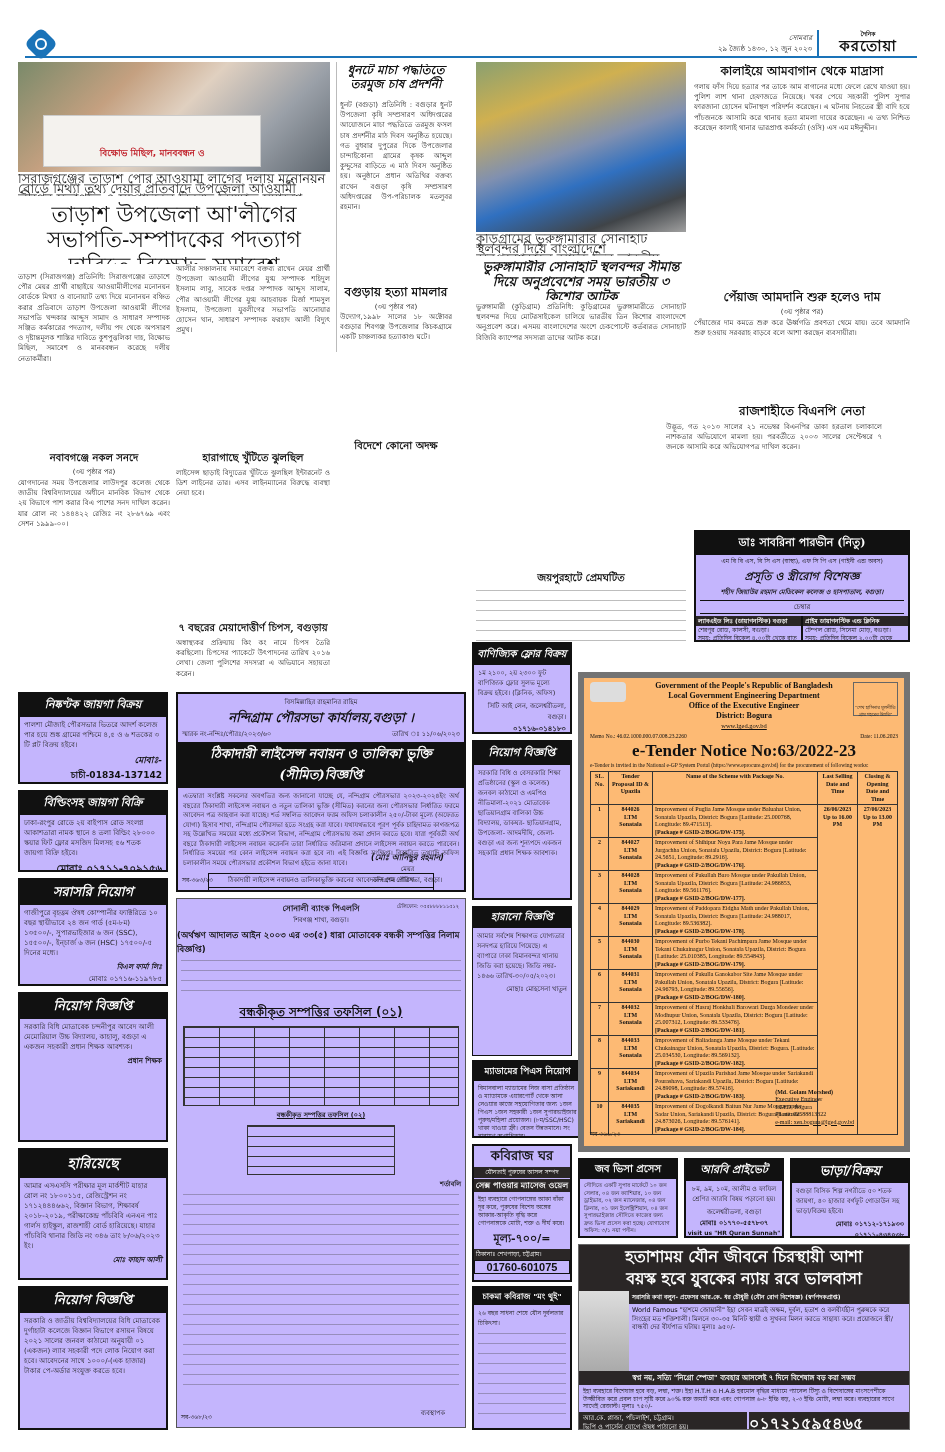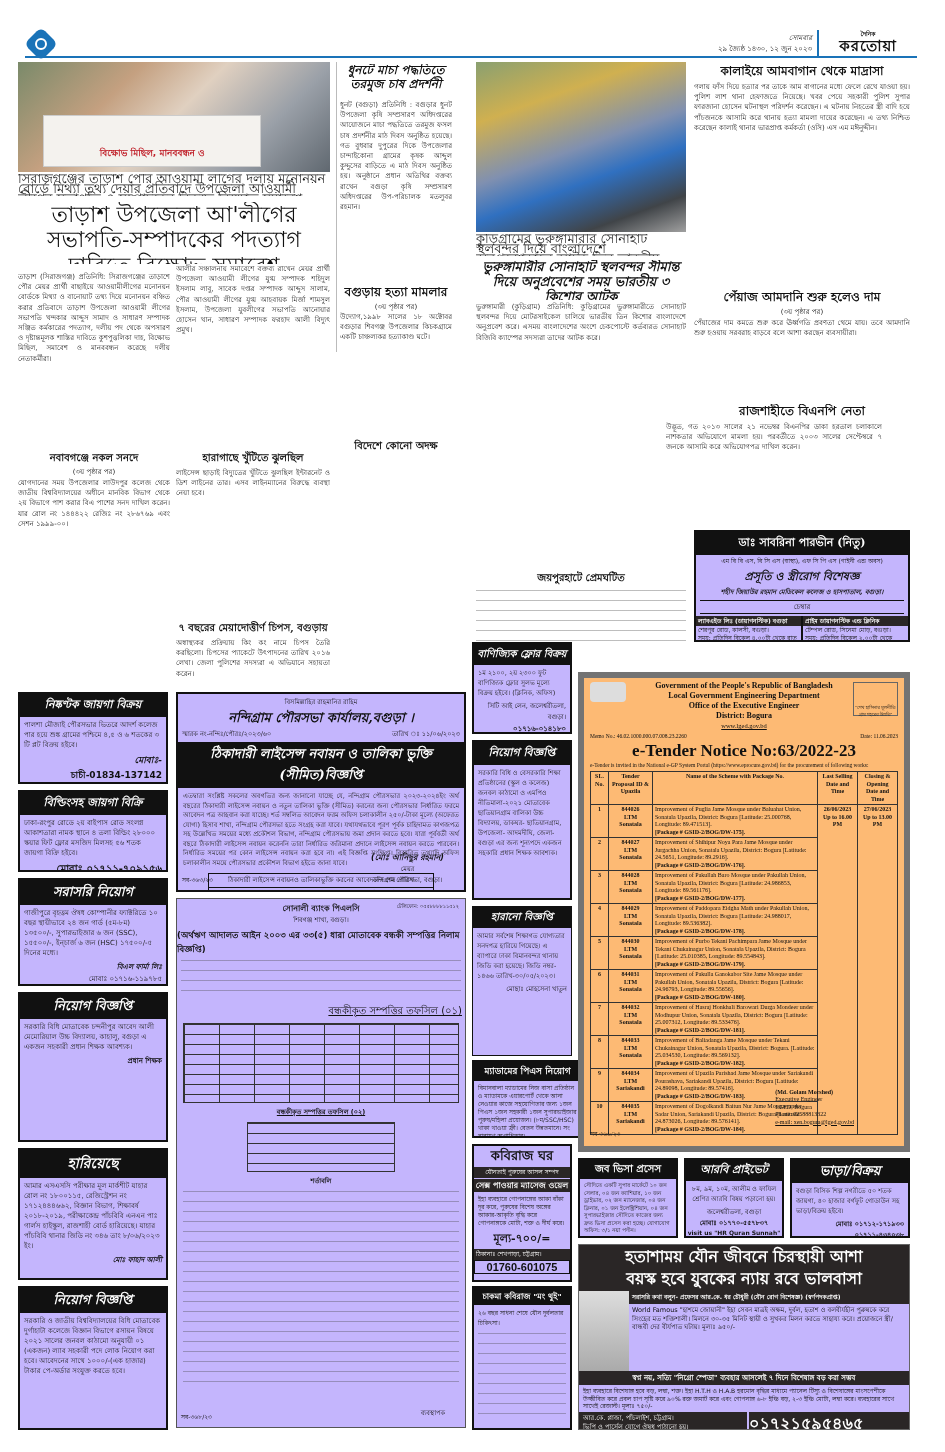--- a/index.html
+++ b/index.html
@@ -150,7 +150,7 @@
     <div style="text-align:center;font-size:6.5px">শিবগঞ্জ শাখা, বগুড়া।</div>
     <div style="font-size:8.5px;font-weight:bold;padding:3px 0">(অর্থঋণ আদালত আইন ২০০৩ এর ৩৩(৫) ধারা মোতাবেক বন্ধকী সম্পত্তির নিলাম বিজ্ঞপ্তি)</div>
     <div class="lines" style="margin:0 4px;height:40px"></div>
-    <div style="text-align:right;font-size:10px;font-weight:normal;text-decoration:underline;padding:3px">বন্ধকীকৃত সম্পত্তির তফসিল (০১)</div>
+    <div style="text-align:center;font-size:12px;font-weight:bold;text-decoration:underline;padding:3px">বন্ধকীকৃত সম্পত্তির তফসিল (০১)</div>
     <div style="margin:0 6px;height:80px;border:1px solid #333;background:repeating-linear-gradient(to bottom,#333 0 1px,transparent 1px 10px),repeating-linear-gradient(to right,#333 0 1px,transparent 1px 35px)"></div>
     <div style="text-align:center;font-size:6.5px;font-weight:bold;text-decoration:underline;padding:4px">বন্ধকীকৃত সম্পত্তির তফসিল (০২)</div>
     <div style="margin:0 70px;height:50px;border:1px solid #333;background:repeating-linear-gradient(to bottom,#333 0 1px,transparent 1px 10px)"></div>

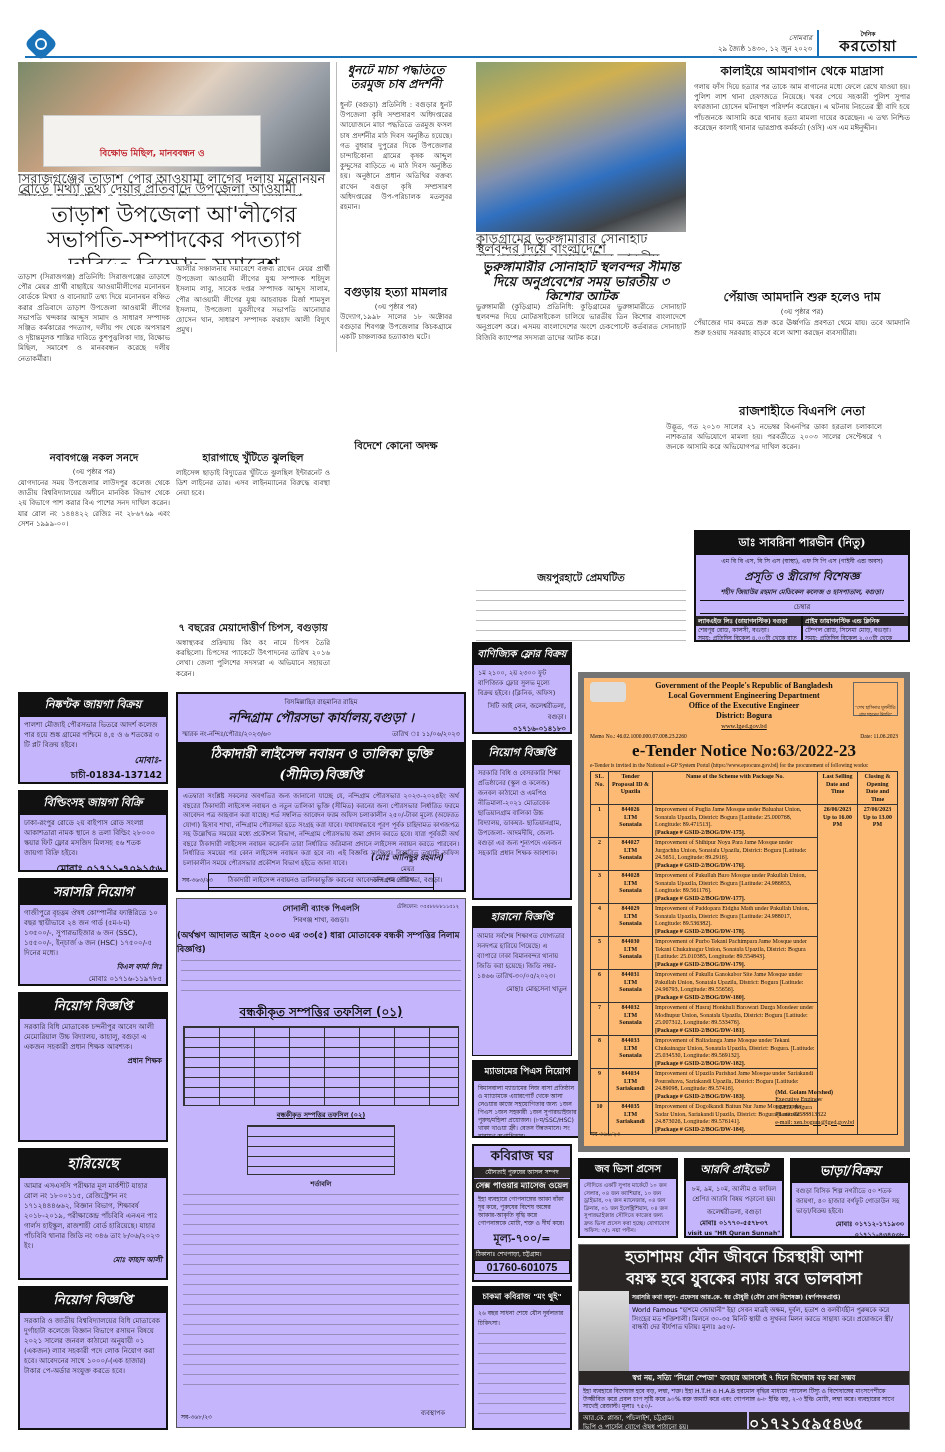--- a/index.html
+++ b/index.html
@@ -154,7 +154,7 @@
     <div style="margin:0 6px;height:80px;border:1px solid #333;background:repeating-linear-gradient(to bottom,#333 0 1px,transparent 1px 10px),repeating-linear-gradient(to right,#333 0 1px,transparent 1px 35px)"></div>
     <div style="text-align:center;font-size:6.5px;font-weight:bold;text-decoration:underline;padding:4px">বন্ধকীকৃত সম্পত্তির তফসিল (০২)</div>
     <div style="margin:0 70px;height:50px;border:1px solid #333;background:repeating-linear-gradient(to bottom,#333 0 1px,transparent 1px 10px)"></div>
-    <div style="text-align:center;font-size:6.5px;font-weight:bold;padding:4px">শর্তাবলি</div>
+    <div style="text-align:right;font-size:6.5px;font-weight:bold;padding:4px">শর্তাবলি</div>
     <div class="lines" style="margin:0 6px;height:200px"></div>
     <div style="position:absolute;right:20px;bottom:8px;font-size:6.5px">ব্যবস্থাপক</div>
     <div style="position:absolute;left:4px;bottom:4px;font-size:6px">সব-৩৬৮/২৩</div>

